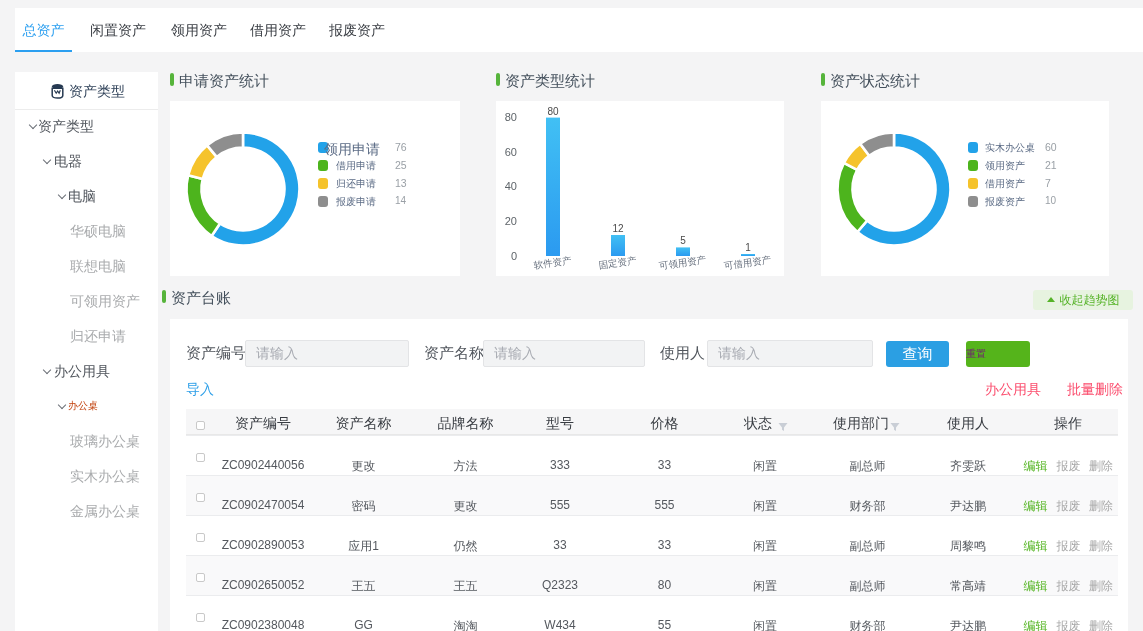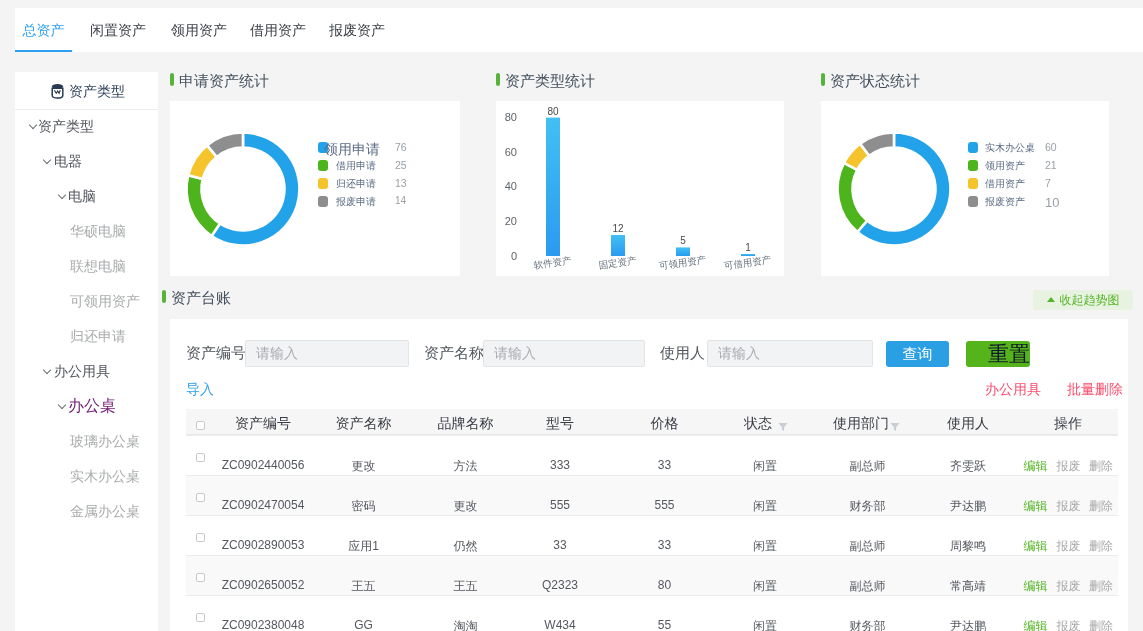--- a/index.html
+++ b/index.html
@@ -122,7 +122,7 @@
     <div style="position:absolute;left:224px;top:76px;font-size:10.5px;color:#9aa0a6">7</div>
     <div style="position:absolute;left:147px;top:95px;width:10px;height:11px;border-radius:3px;background:#8e8e8e"></div>
     <div style="position:absolute;left:164px;top:94px;font-size:10px;color:#5b6b85">报废资产</div>
-    <div style="position:absolute;left:224px;top:94px;font-size:13px;color:#9aa0a6">10</div>
+    <div style="position:absolute;left:224px;top:94px;font-size:10px;color:#9aa0a6">10</div>
   </div>
 
 <div class="title" style="left:171px;top:289px">资产台账</div>

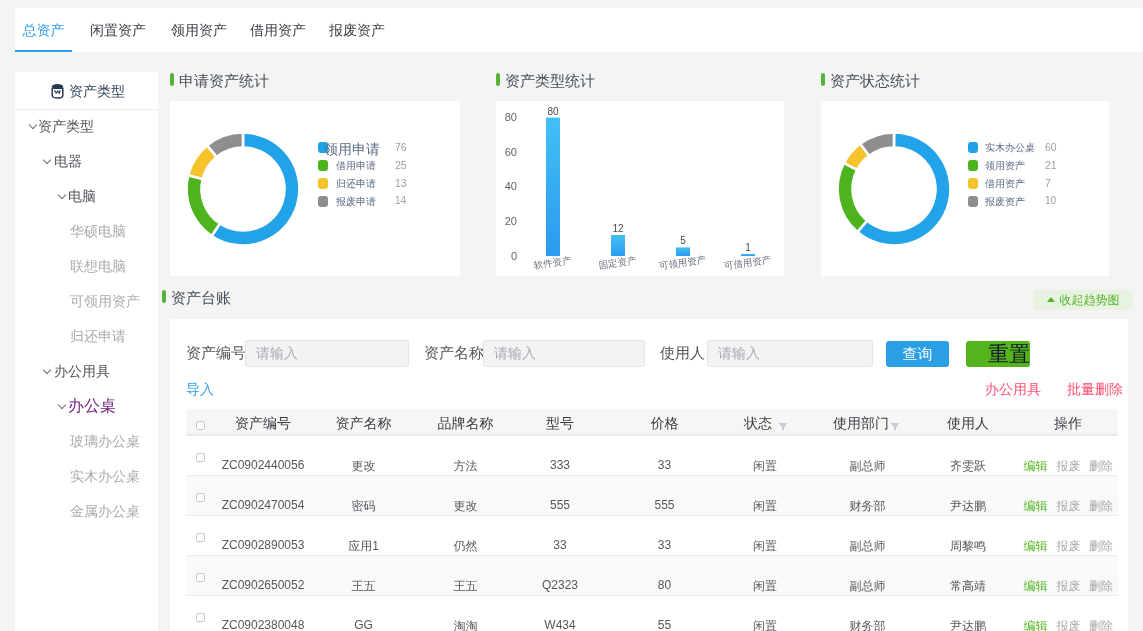--- a/index.html
+++ b/index.html
@@ -136,7 +136,7 @@
 <div class="lbl" style="left:660px;top:344px">使用人</div>
 <div class="inp" style="left:707px;top:340px;width:166px">请输入</div>
 <div class="abs" style="left:886px;top:341px;width:63px;height:26px;background:#2b9fe3;border-radius:3px;color:#fff;font-size:15px;text-align:center;line-height:26px">查询</div>
-<div class="abs" style="left:966px;top:341px;width:64px;height:26px;background:#55b41b;border-radius:3px;color:#0f172a;font-size:21px;text-align:right;line-height:26px">重置</div>
+<div class="abs" style="left:966px;top:341px;width:64px;height:26px;background:#55b41b;border-radius:3px;color:#701a75;font-size:10px;text-align:left;line-height:26px">重置</div>
 <div class="abs" style="left:186px;top:381px;font-size:14px;color:#2d9fe8">导入</div>
 <div class="abs" style="left:985px;top:381px;font-size:14px;color:#fb4e6e">办公用具</div>
 <div class="abs" style="left:1067px;top:381px;font-size:14px;color:#fb4e6e">批量删除</div>

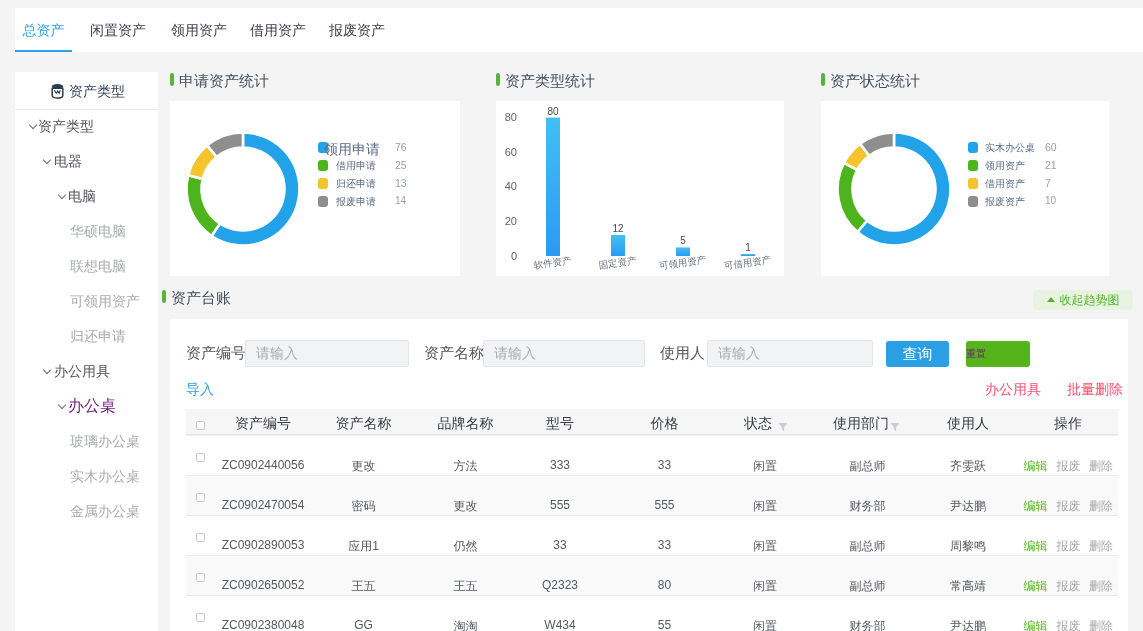--- a/index.html
+++ b/index.html
@@ -48,7 +48,7 @@
       <span class="caret" style="left:44px;top:367px"></span>
       <div style="position:absolute;left:54px;top:363px;font-size:14px;line-height:16px;color:#50555c">办公用具</div>
       <span class="caret" style="left:59px;top:402px"></span>
-      <div style="position:absolute;left:68px;top:398px;font-size:16px;line-height:16px;color:#701a75">办公桌</div>
+      <div style="position:absolute;left:68px;top:398px;font-size:10px;line-height:16px;color:#c2410c">办公桌</div>
       <div style="position:absolute;left:70px;top:433px;font-size:14px;line-height:16px;color:#a9abad">玻璃办公桌</div>
       <div style="position:absolute;left:70px;top:468px;font-size:14px;line-height:16px;color:#a9abad">实木办公桌</div>
       <div style="position:absolute;left:70px;top:503px;font-size:14px;line-height:16px;color:#a9abad">金属办公桌</div>

